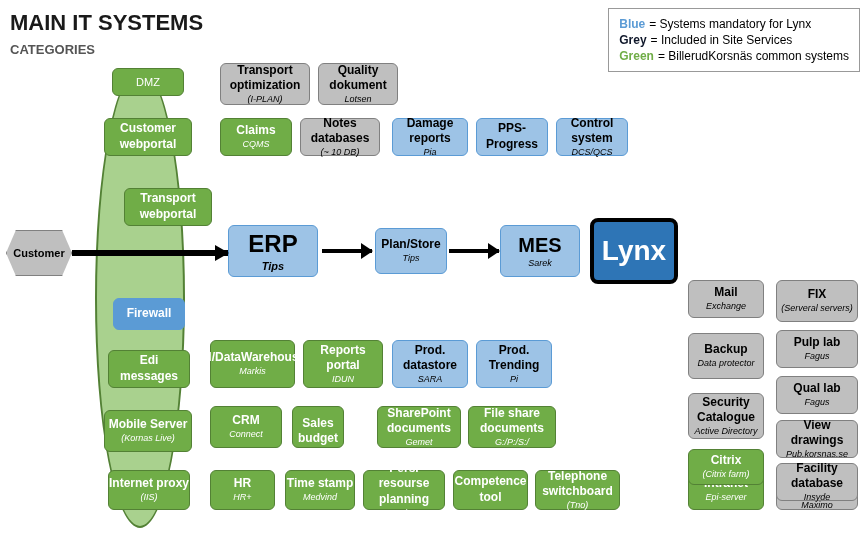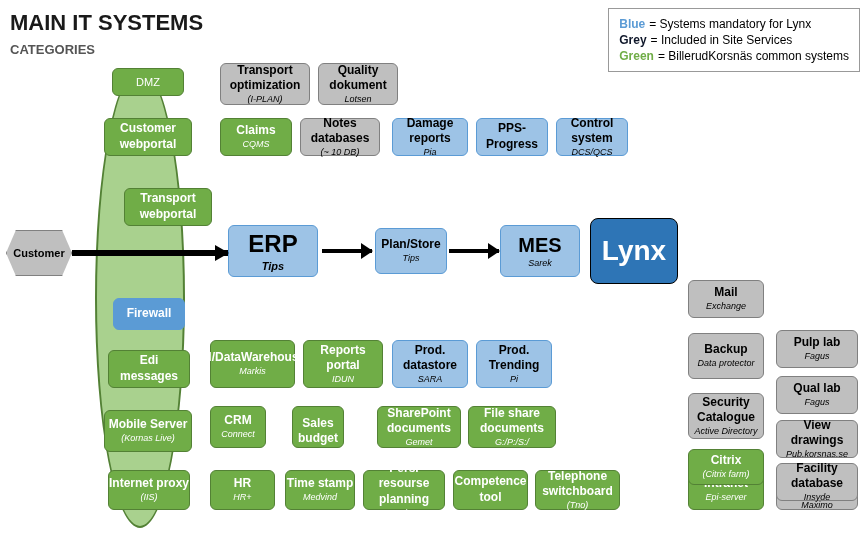--- a/index.html
+++ b/index.html
@@ -67,7 +67,7 @@
     .box .main-label { font-size: 12px; font-weight: bold; }
 
     .blue-box { background: #9dc3e6; border: 1px solid #5b9bd5; color: #000; }
-    .blue-box-dark { background: #2e75b6; border: 1px solid #000000; color: #fff; }
+    .blue-box-dark { background: #2e75b6; border: 4px solid #000000; color: #fff; }
     .green-box { background: #70ad47; border: 1px solid #538135; color: #fff; }
     .grey-box { background: #bfbfbf; border: 1px solid #808080; color: #000; }
 

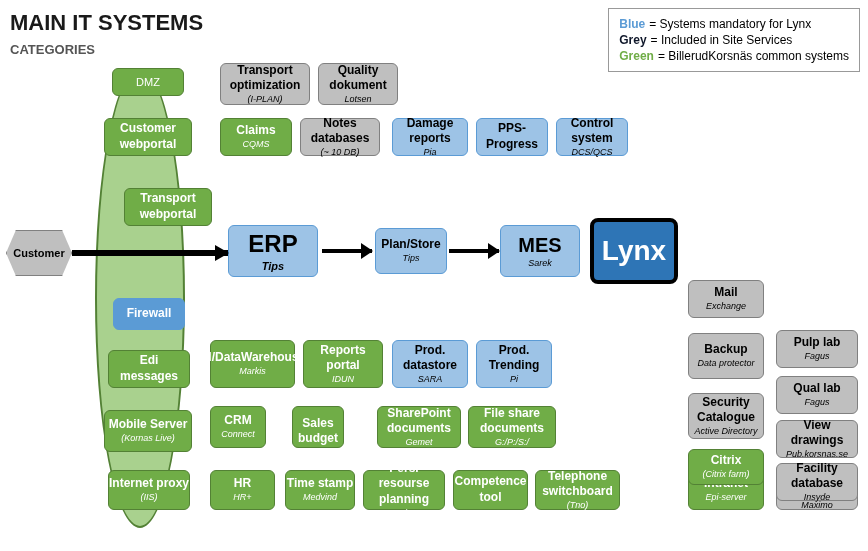--- a/index.html
+++ b/index.html
@@ -301,6 +301,10 @@
     <span class="sub">(Citrix farm)</span>
   </div>
 
+  <div class="box grey-box" style="left:776px; top:280px; width:82px; height:42px;">
+    <span class="main-label">FIX</span>
+    <span class="sub">(Serveral servers)</span>
+  </div>
 
   <div class="box grey-box" style="left:776px; top:330px; width:82px; height:38px;">
     <span class="main-label">Pulp lab</span>

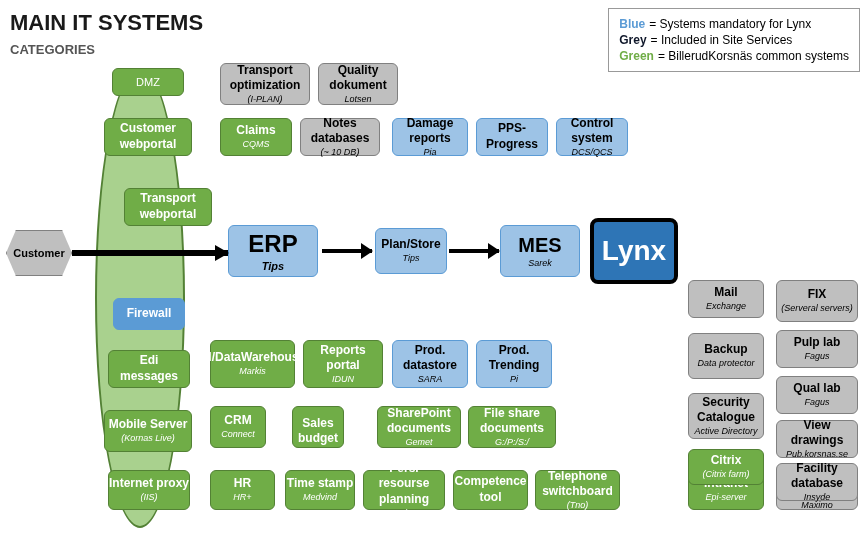--- a/index.html
+++ b/index.html
@@ -223,7 +223,7 @@
     <span class="sub">(Kornas Live)</span>
   </div>
 
-  <div class="box green-box" style="left:210px; top:406px; width:56px; height:42px;">
+  <div class="box green-box" style="left:210px; top:406px; width:72px; height:42px;">
     <span class="main-label">CRM</span>
     <span class="sub">Connect</span>
   </div>

